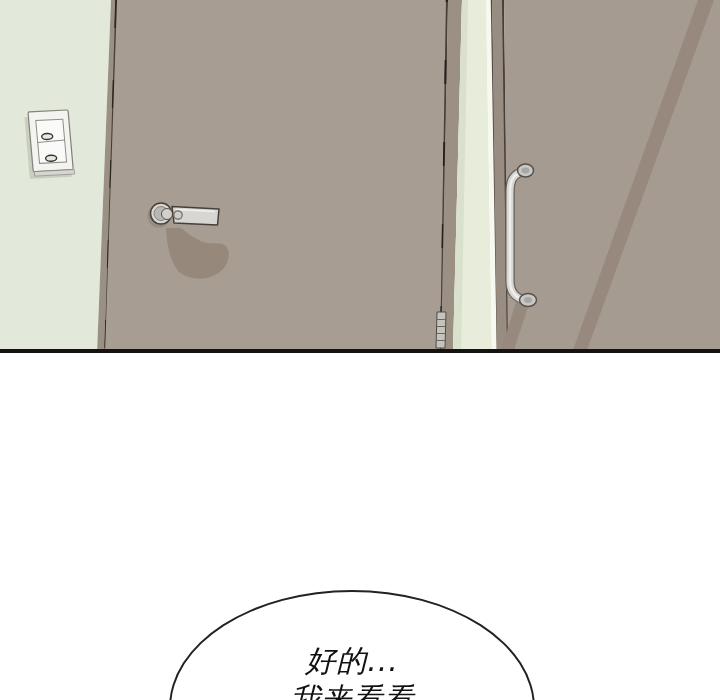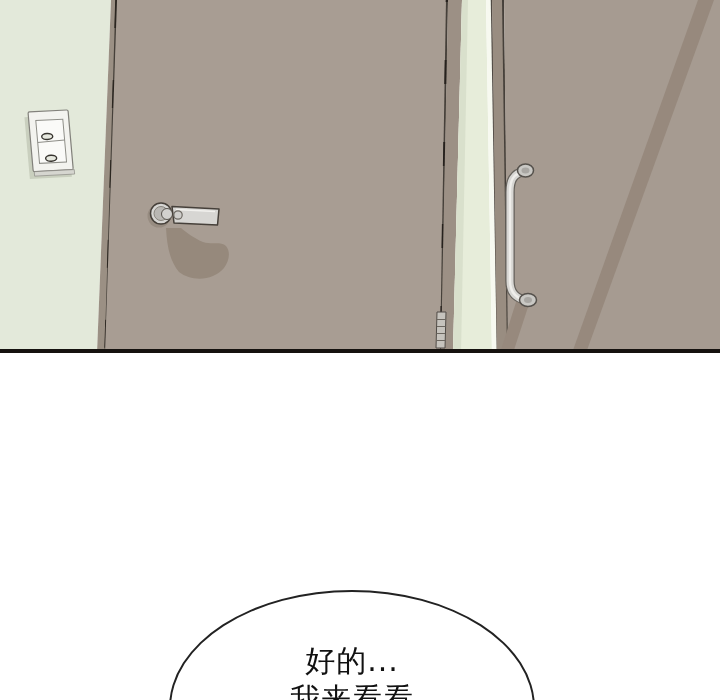--- a/index.html
+++ b/index.html
@@ -5,7 +5,7 @@
   html,body{margin:0;padding:0;background:#ffffff;}
   .page{
     position:relative;width:720px;height:700px;overflow:hidden;
-    background:#ffffff;font-family:"DejaVu Sans","Liberation Sans",sans-serif;
+    background:#ffffff;font-family:"DejaVu Sans","Liberation Sans",sans-serif;font-style:italic;
   }
   .scene{position:absolute;left:0;top:0;width:720px;height:353px;display:block;}
   .gutter{position:absolute;left:0;top:353px;width:720px;height:347px;background:#ffffff;}

